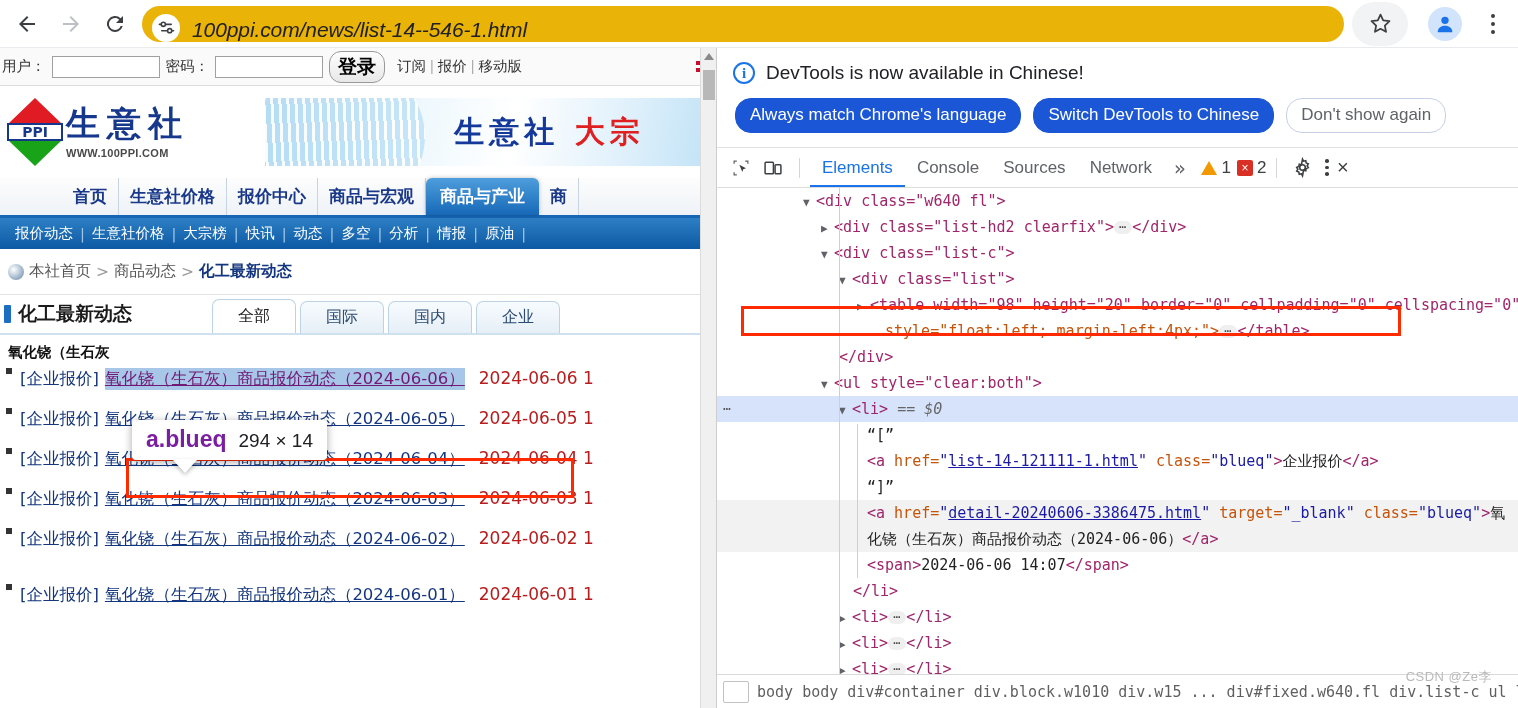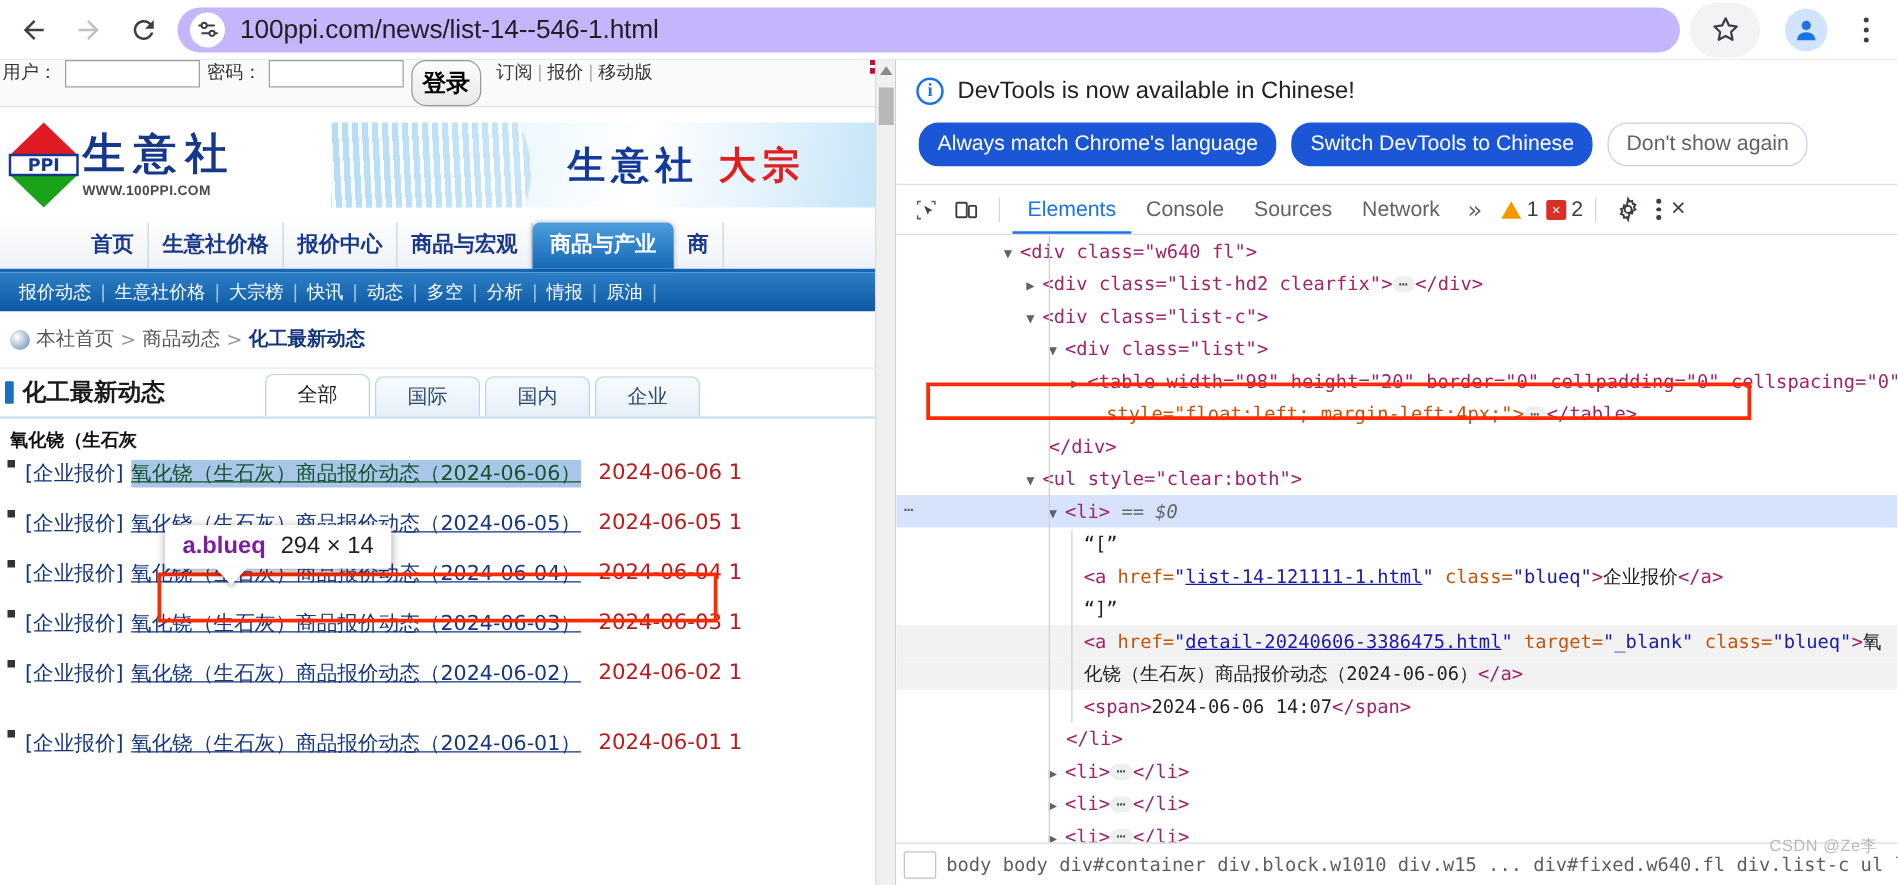--- a/index.html
+++ b/index.html
@@ -24,8 +24,8 @@
   .nav-btn svg { display: block; }
   #omnibox {
     flex: 1; height: 36px; margin: 0 8px 0 10px;
-    background: #c4b5fd; border-radius: 18px;
-    display: flex; align-items: center; padding: 0 10px;
+    background: #eab308; border-radius: 18px;
+    display: flex; align-items: flex-end; padding: 0 10px; font-style: italic;
   }
   #site-settings-icon {
     width: 28px; height: 28px; border-radius: 50%; background: #ffffff;

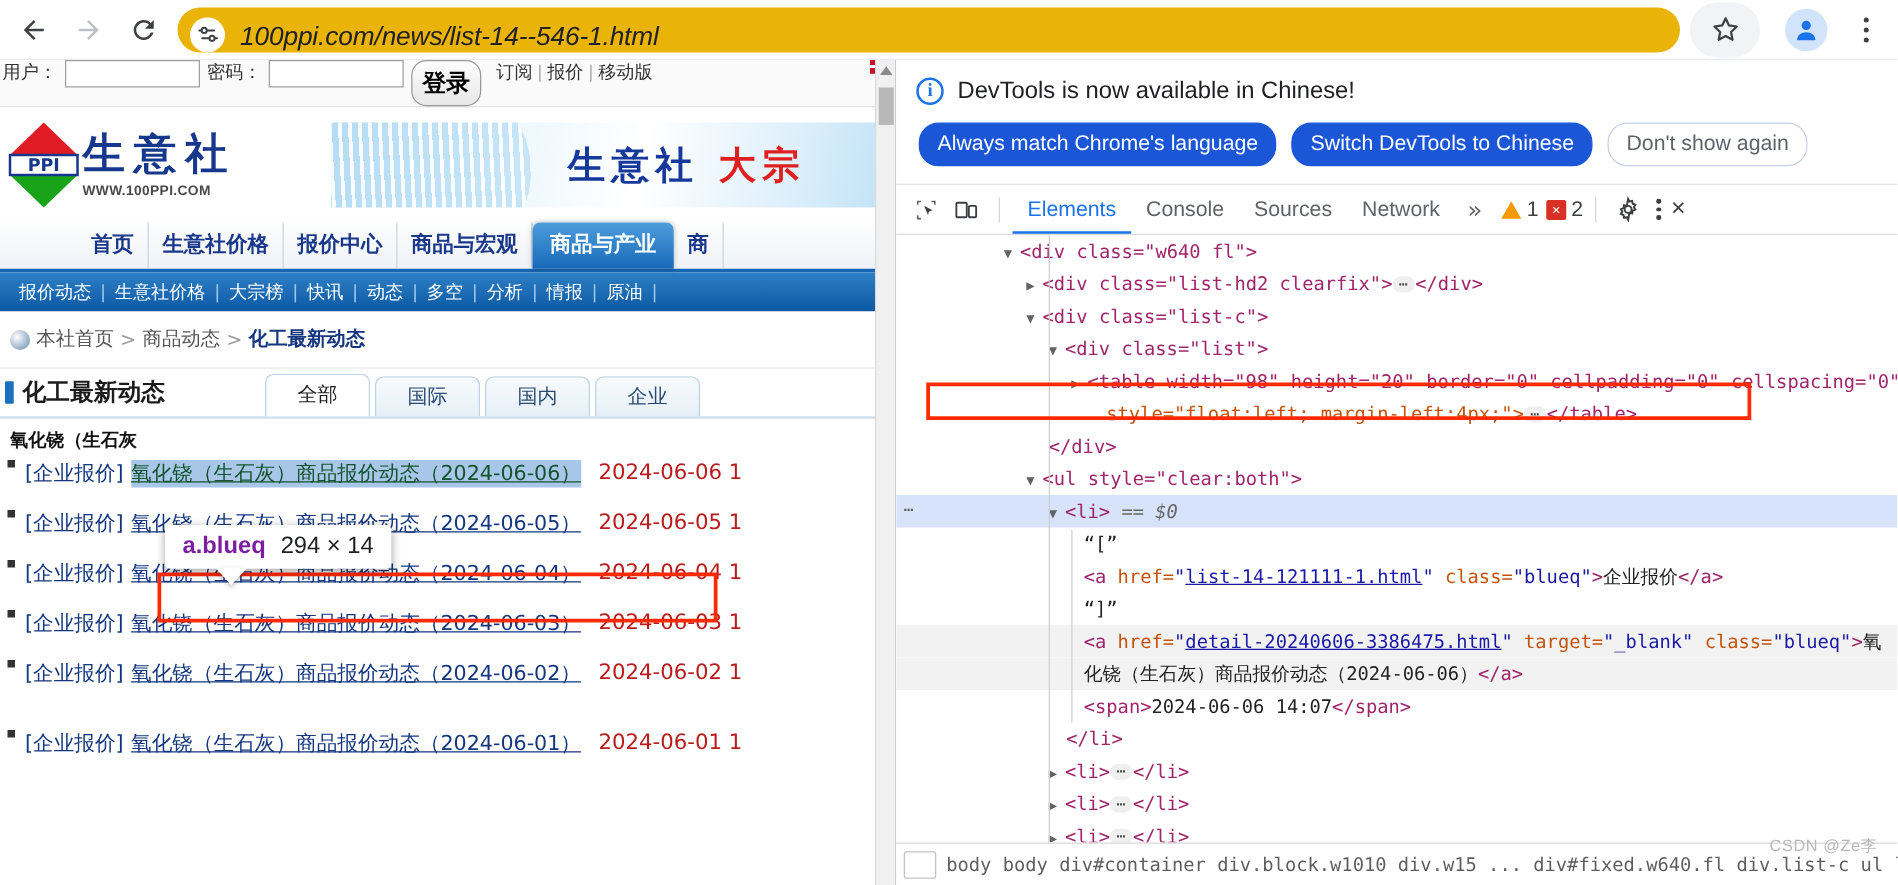--- a/index.html
+++ b/index.html
@@ -63,7 +63,7 @@
   #site-topbar {
     height: 38px; width: 716px; background: #fafafa;
     border-bottom: 1px solid #dddddd;
-    display: flex; padding-left: 2px; gap: 6px;
+    display: flex; align-items: center; padding-left: 2px; gap: 6px;
     font-size: 14.5px; color: #333;
   }
   #site-topbar .lbl { color: #333; }

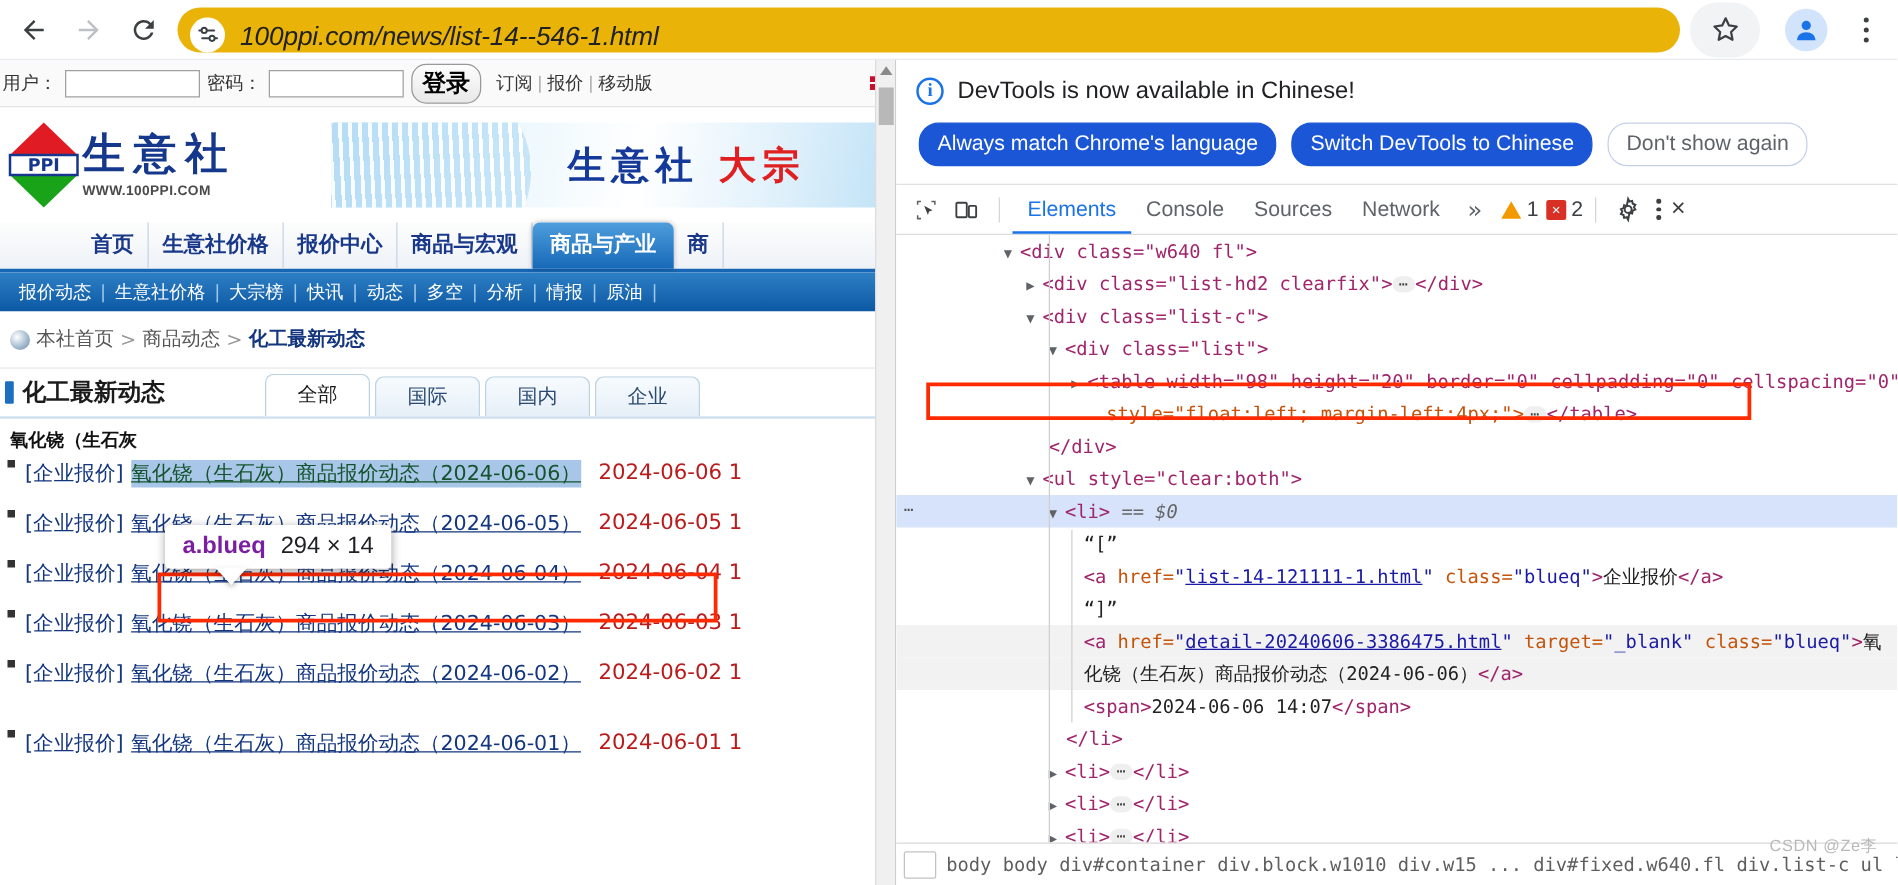--- a/index.html
+++ b/index.html
@@ -201,7 +201,7 @@
     white-space: nowrap;
   }
   .news-row .time { font-size: 17px; color: #b91c1c; white-space: nowrap; margin-left: 8px; }
-  .news-row.selected .title { background: #a8c7e8; color: #14532d; }
+  .news-row.selected .title { background: #a8c7e8; color: #701a75; }
 
   
   #page-scrollbar {

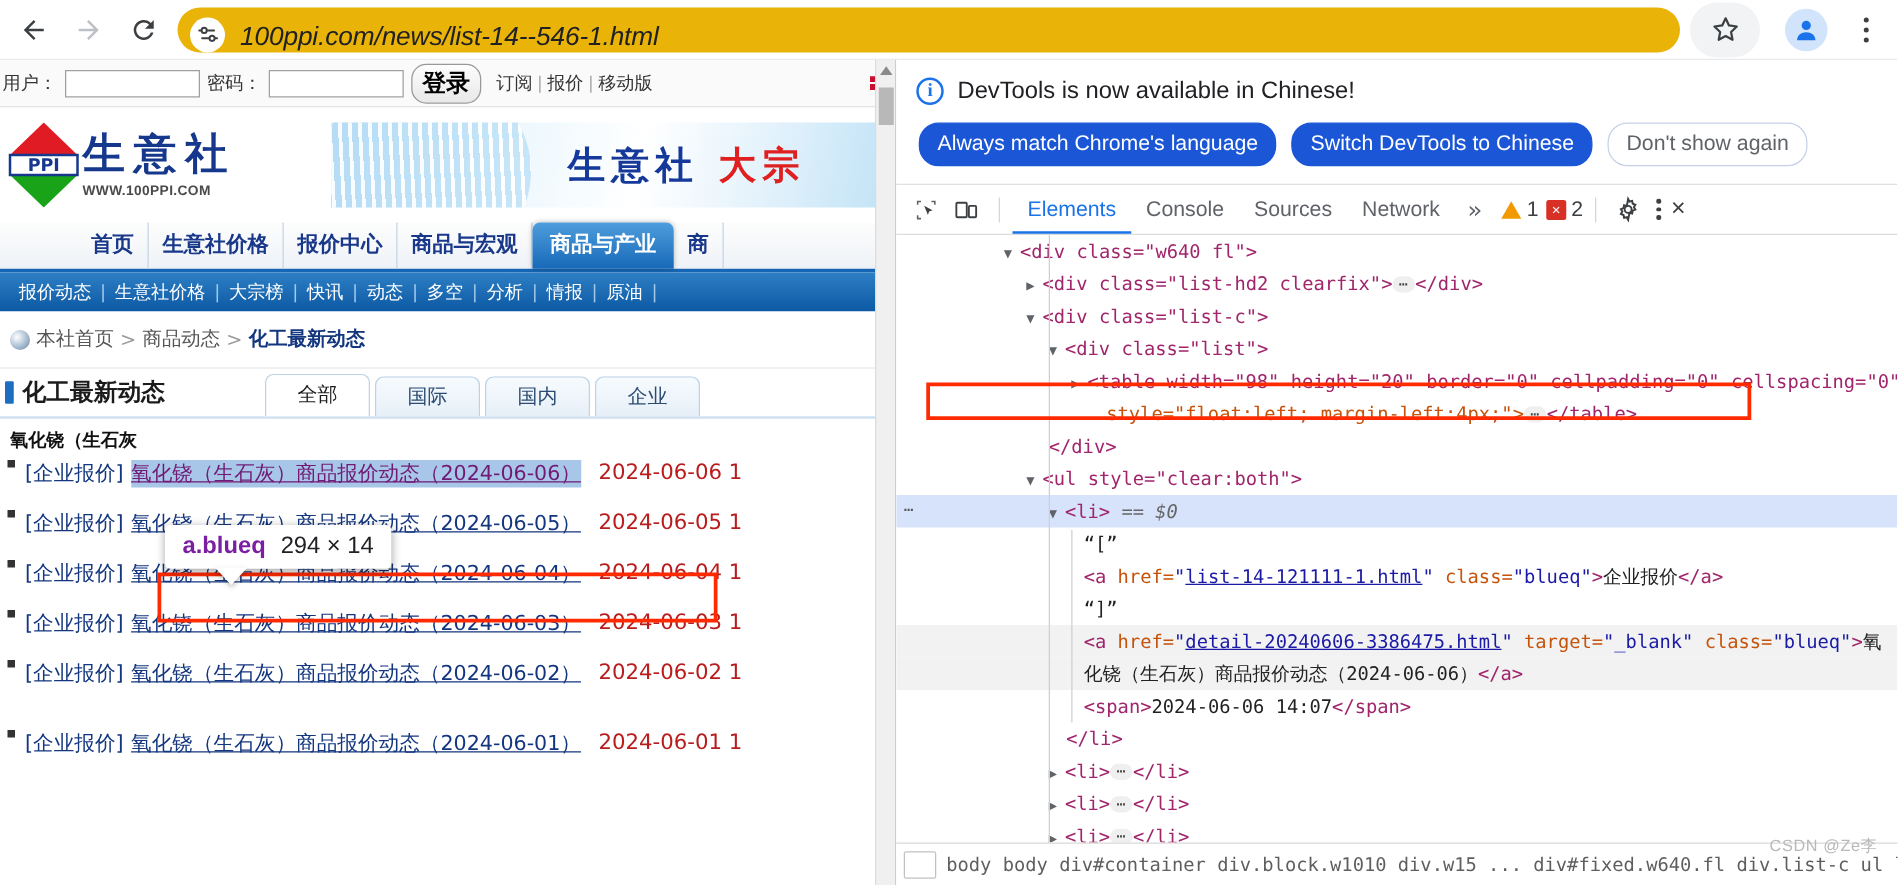--- a/index.html
+++ b/index.html
@@ -229,7 +229,7 @@
     box-shadow: 0 2px 8px rgba(0,0,0,.35);
     display: flex; align-items: baseline; gap: 12px; white-space: nowrap;
   }
-  #inspect-tooltip .tt-sel { font-size: 19px; font-weight: bold; color: #7b1fa2; font-family: "Liberation Sans", sans-serif; }
+  #inspect-tooltip .tt-sel { font-size: 23px; font-weight: bold; color: #7b1fa2; font-family: "Liberation Sans", sans-serif; }
   #inspect-tooltip .tt-dim { font-size: 19px; color: #202124; font-family: "Liberation Sans", sans-serif; }
   #inspect-tooltip::after {
     content: ""; position: absolute; left: 40px; bottom: -13px;

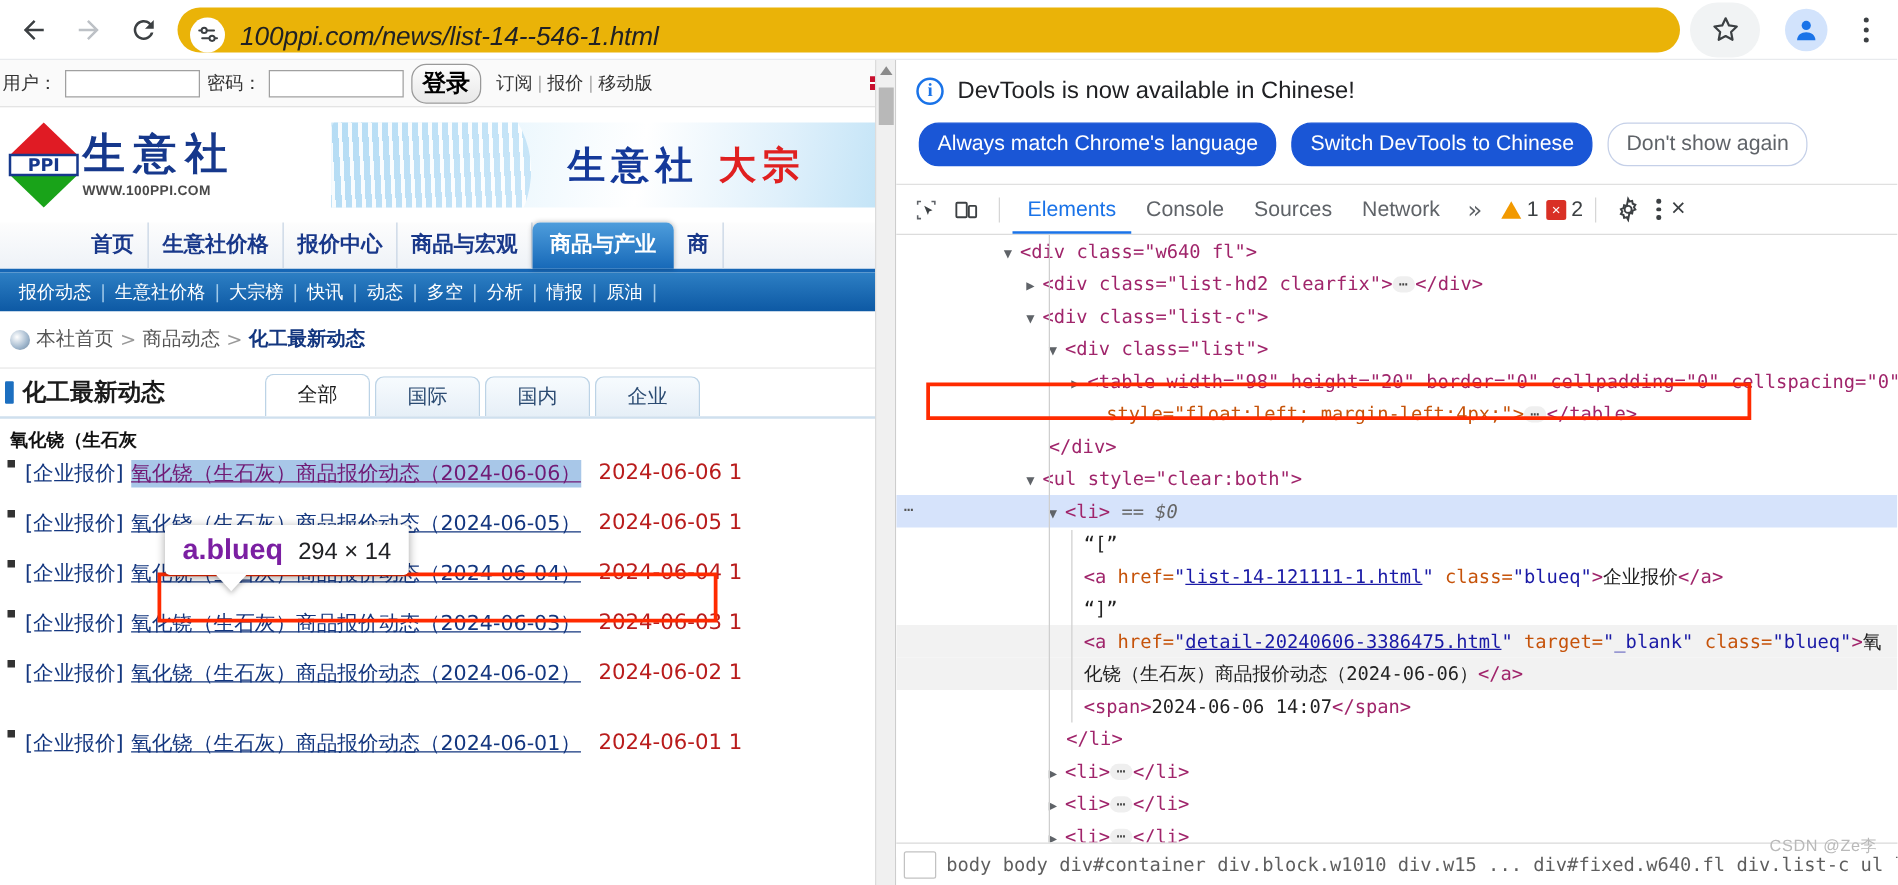--- a/index.html
+++ b/index.html
@@ -328,7 +328,7 @@
   }
 
   #watermark {
-    position: absolute; right: 16px; bottom: 22px;
+    position: absolute; right: 26px; bottom: 22px;
     font-size: 13px; color: #b9b9b9; font-family: "Liberation Sans", sans-serif;
     letter-spacing: .5px;
   }

